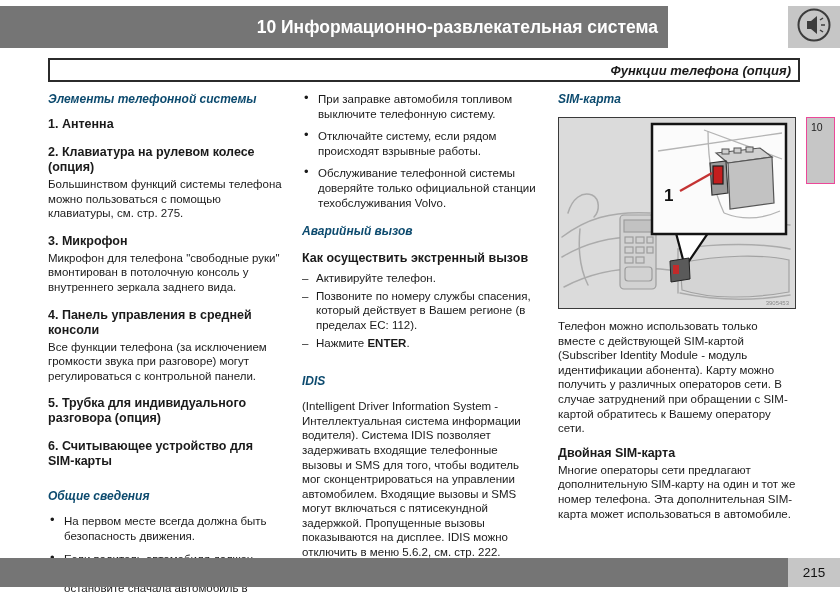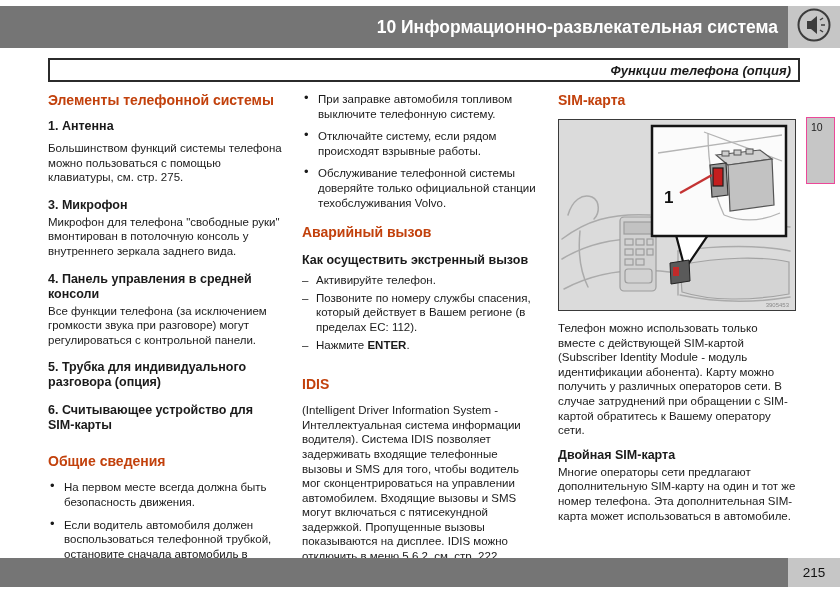--- a/index.html
+++ b/index.html
@@ -10,7 +10,7 @@
   }
   
   .topbar{
-    position:absolute;left:0;top:6px;width:788px;height:42px;
+    position:absolute;left:0;top:6px;width:668px;height:42px;
     background:#757575;
   }
   .topbar-title{

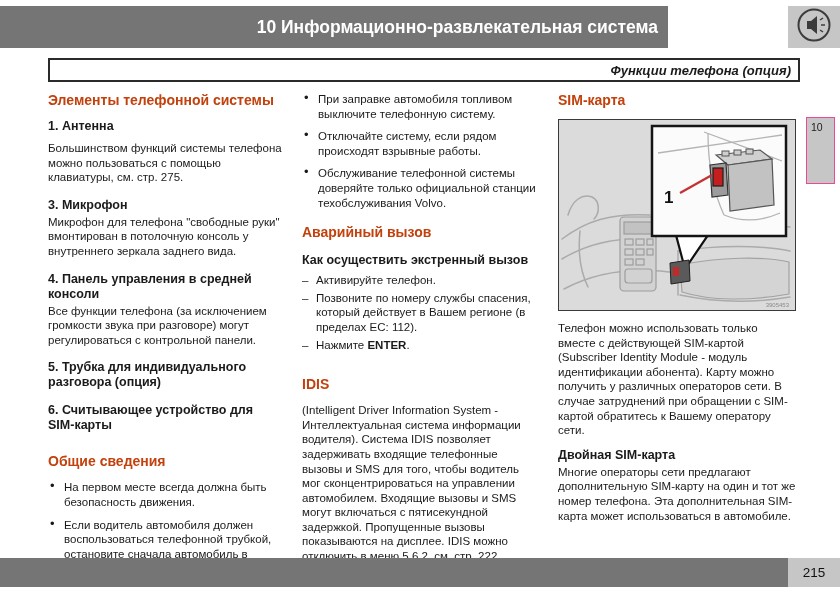--- a/index.html
+++ b/index.html
@@ -33,7 +33,7 @@
   .col1{left:48px;width:234px;}
   .col2{left:302px;width:234px;}
   .col3{left:558px;width:238px;}
-  .red-h{color:#c2410c;font-size:14px;font-weight:bold;margin:0 0 11px 0;}
+  .red-h{color:#0c4a6e;font-size:12px;font-weight:bold;margin:0 0 11px 0;font-style:italic;}
   .red-h.mt{margin-top:20px;}
   .sub-h{font-size:12.5px;font-weight:bold;line-height:15px;margin:13px 0 2px 0;}
   .sub-h.tight{margin-top:11px;}

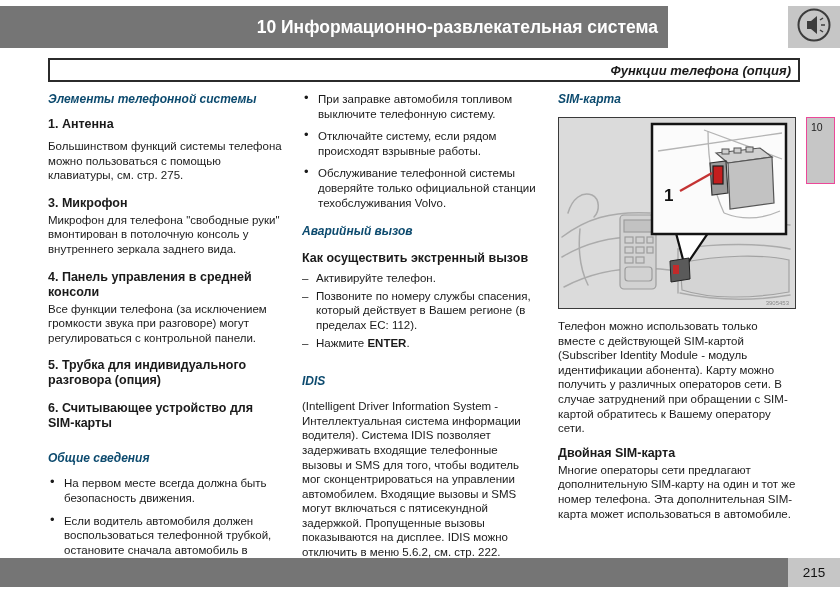--- a/index.html
+++ b/index.html
@@ -88,6 +88,7 @@
 <div class="col col1">
   <div class="red-h">Элементы телефонной системы</div>
   <div class="sub-h tight gap-after">1. Антенна</div>
+  <div class="sub-h">2. Клавиатура на рулевом колесе (опция)</div>
   <p class="body">Большинством функций системы телефона можно пользоваться с помощью клавиатуры, см. стр. 275.</p>
   <div class="sub-h">3. Микрофон</div>
   <p class="body">Микрофон для телефона "свободные руки" вмонтирован в потолочную консоль у внутреннего зеркала заднего вида.</p>

